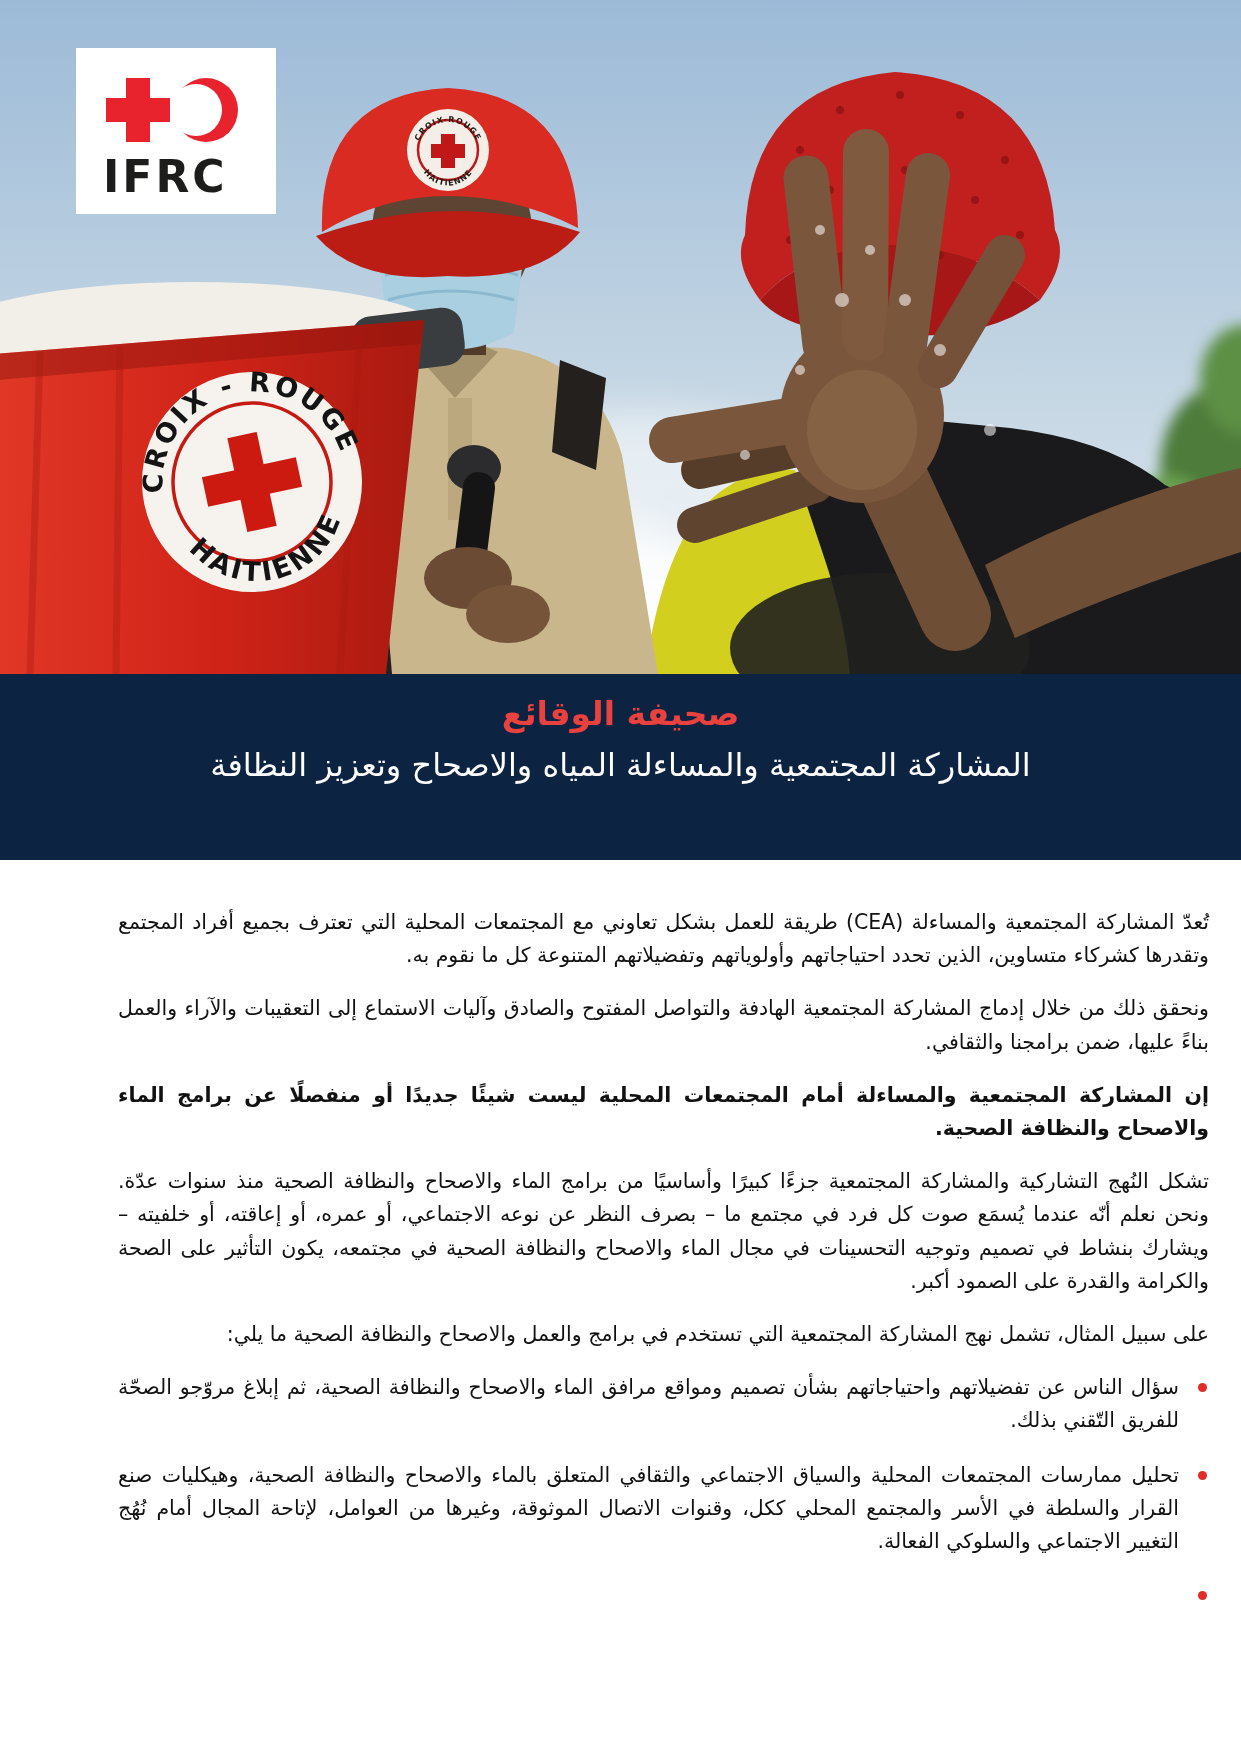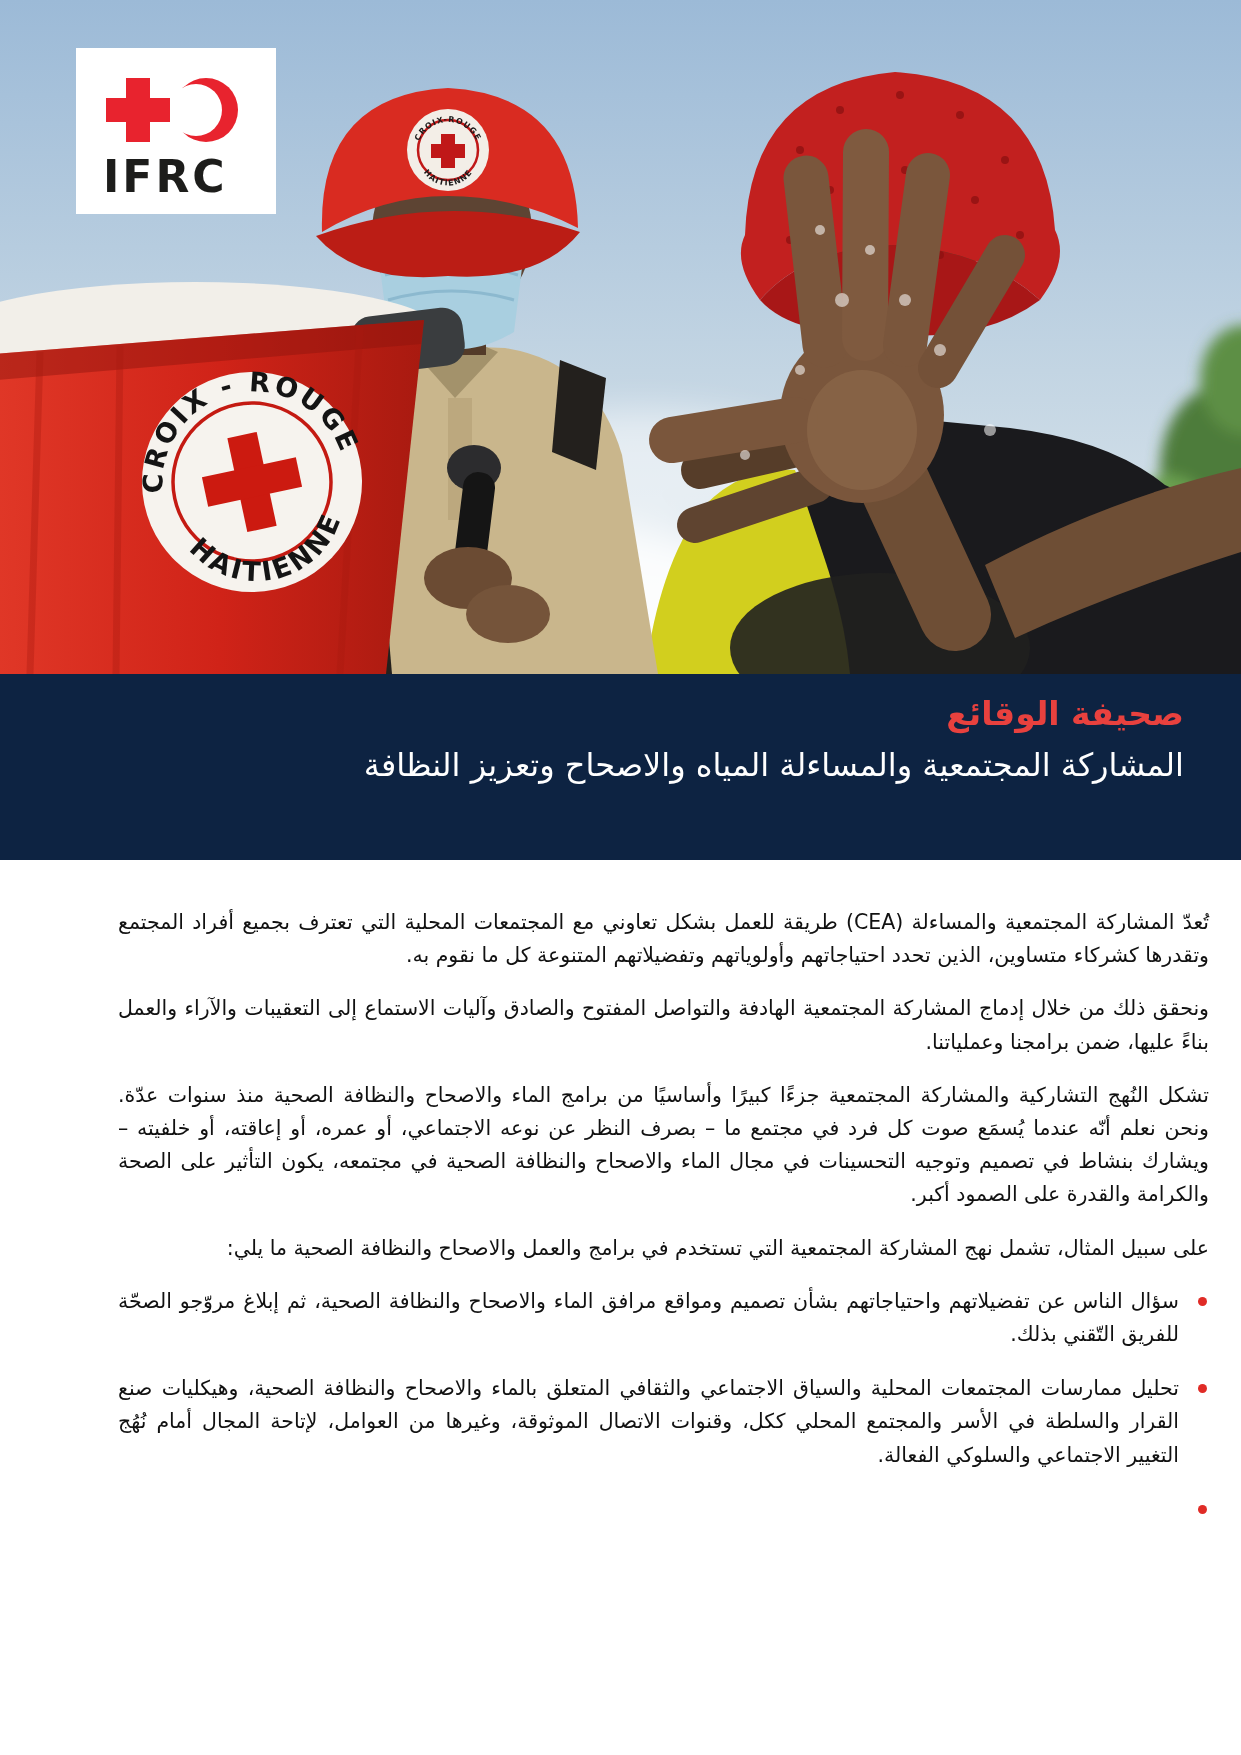--- a/index.html
+++ b/index.html
@@ -24,7 +24,7 @@
     box-sizing:border-box;
     padding:18px 57px 0 57px;
     direction:rtl;
-    text-align:right;
+    text-align:center;
   }
   .banner .kicker{
     color:#e8413e;

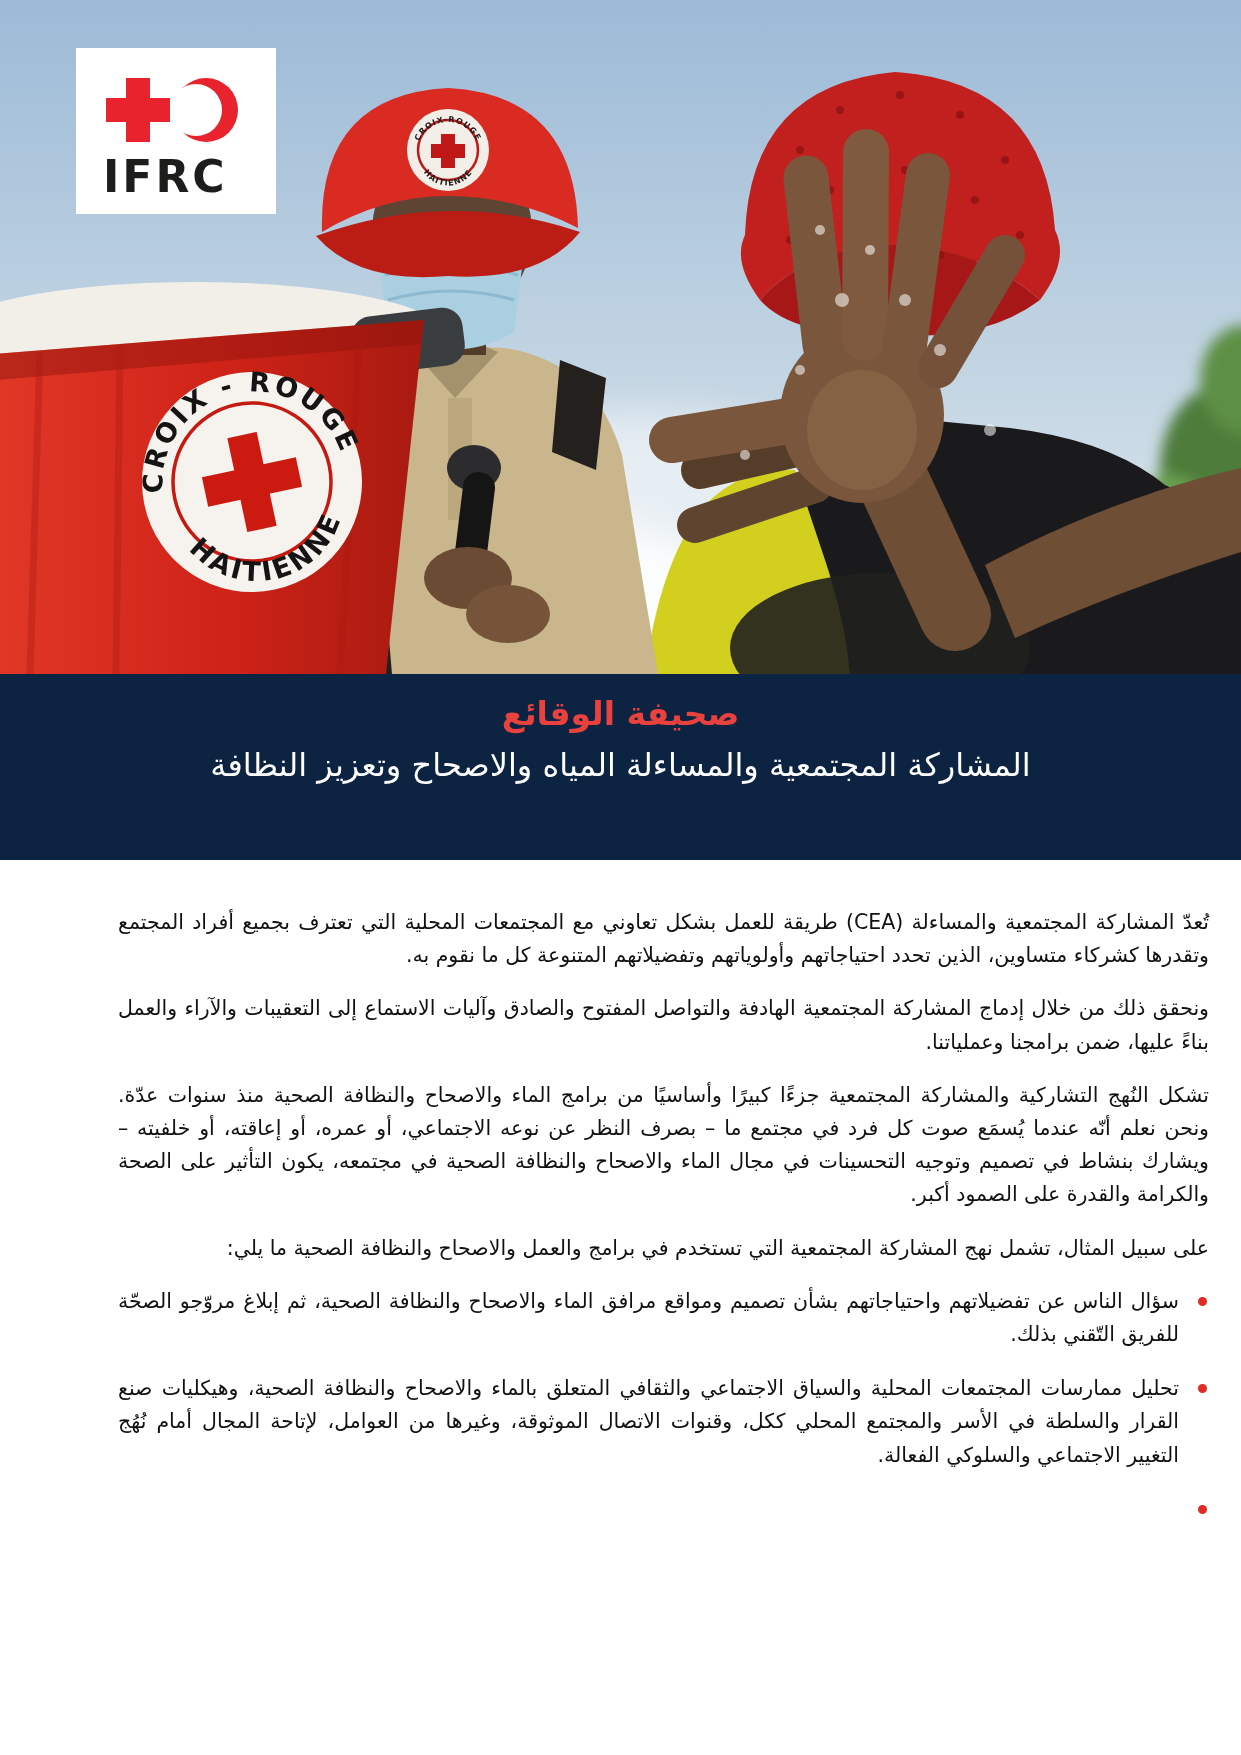--- a/index.html
+++ b/index.html
@@ -276,7 +276,7 @@
 
   <div class="doc-body">
     <p>تُعدّ المشاركة المجتمعية والمساءلة (CEA) طريقة للعمل بشكل تعاوني مع المجتمعات المحلية التي تعترف بجميع أفراد المجتمع وتقدرها كشركاء متساوين، الذين تحدد احتياجاتهم وأولوياتهم وتفضيلاتهم المتنوعة كل ما نقوم به.</p>
-    <p>ونحقق ذلك من خلال إدماج المشاركة المجتمعية الهادفة والتواصل المفتوح والصادق وآليات الاستماع إلى التعقيبات والآراء والعمل بناءً عليها، ضمن برامجنا وعملياتنا.</p>
+    <p>ونحقق ذلك من خلال إدماج المشاركة المجتمعية الهادفة والتواصل المفتوح والصادق وآليات الاستماع إلى التعقيبات والآراء والعمل بناءً عليها، ضمن برامجنا والثقافي.</p>
     <p>تشكل النُهج التشاركية والمشاركة المجتمعية جزءًا كبيرًا وأساسيًا من برامج الماء والاصحاح والنظافة الصحية منذ سنوات عدّة. ونحن نعلم أنّه عندما يُسمَع صوت كل فرد في مجتمع ما – بصرف النظر عن نوعه الاجتماعي، أو عمره، أو إعاقته، أو خلفيته – ويشارك بنشاط في تصميم وتوجيه التحسينات في مجال الماء والاصحاح والنظافة الصحية في مجتمعه، يكون التأثير على الصحة والكرامة والقدرة على الصمود أكبر.</p>
     <p>على سبيل المثال، تشمل نهج المشاركة المجتمعية التي تستخدم في برامج والعمل والاصحاح والنظافة الصحية ما يلي:</p>
 

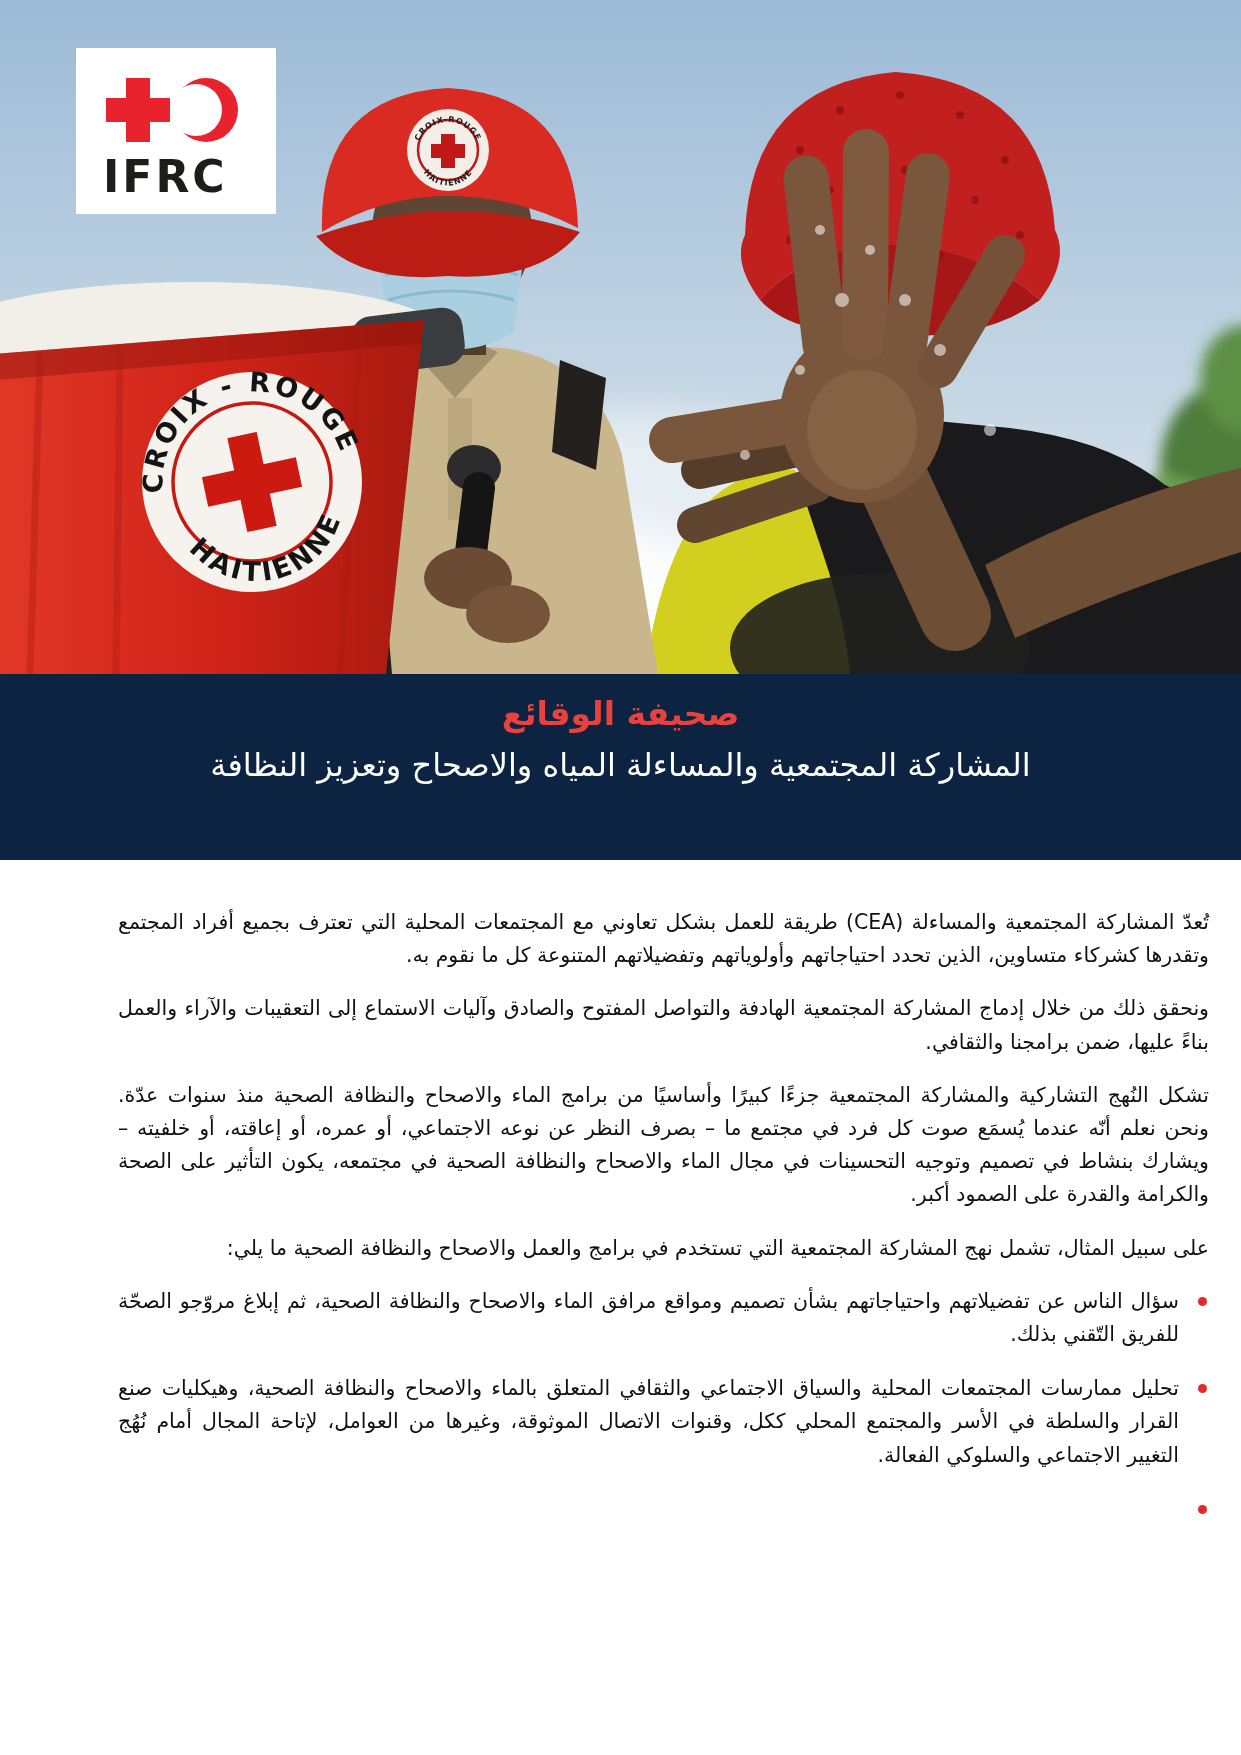--- a/index.html
+++ b/index.html
@@ -277,6 +277,7 @@
   <div class="doc-body">
     <p>تُعدّ المشاركة المجتمعية والمساءلة (CEA) طريقة للعمل بشكل تعاوني مع المجتمعات المحلية التي تعترف بجميع أفراد المجتمع وتقدرها كشركاء متساوين، الذين تحدد احتياجاتهم وأولوياتهم وتفضيلاتهم المتنوعة كل ما نقوم به.</p>
     <p>ونحقق ذلك من خلال إدماج المشاركة المجتمعية الهادفة والتواصل المفتوح والصادق وآليات الاستماع إلى التعقيبات والآراء والعمل بناءً عليها، ضمن برامجنا والثقافي.</p>
+    <p class="bold">إن المشاركة المجتمعية والمساءلة أمام المجتمعات المحلية ليست شيئًا جديدًا أو منفصلًا عن برامج الماء والاصحاح والنظافة الصحية.</p>
     <p>تشكل النُهج التشاركية والمشاركة المجتمعية جزءًا كبيرًا وأساسيًا من برامج الماء والاصحاح والنظافة الصحية منذ سنوات عدّة. ونحن نعلم أنّه عندما يُسمَع صوت كل فرد في مجتمع ما – بصرف النظر عن نوعه الاجتماعي، أو عمره، أو إعاقته، أو خلفيته – ويشارك بنشاط في تصميم وتوجيه التحسينات في مجال الماء والاصحاح والنظافة الصحية في مجتمعه، يكون التأثير على الصحة والكرامة والقدرة على الصمود أكبر.</p>
     <p>على سبيل المثال، تشمل نهج المشاركة المجتمعية التي تستخدم في برامج والعمل والاصحاح والنظافة الصحية ما يلي:</p>
 

